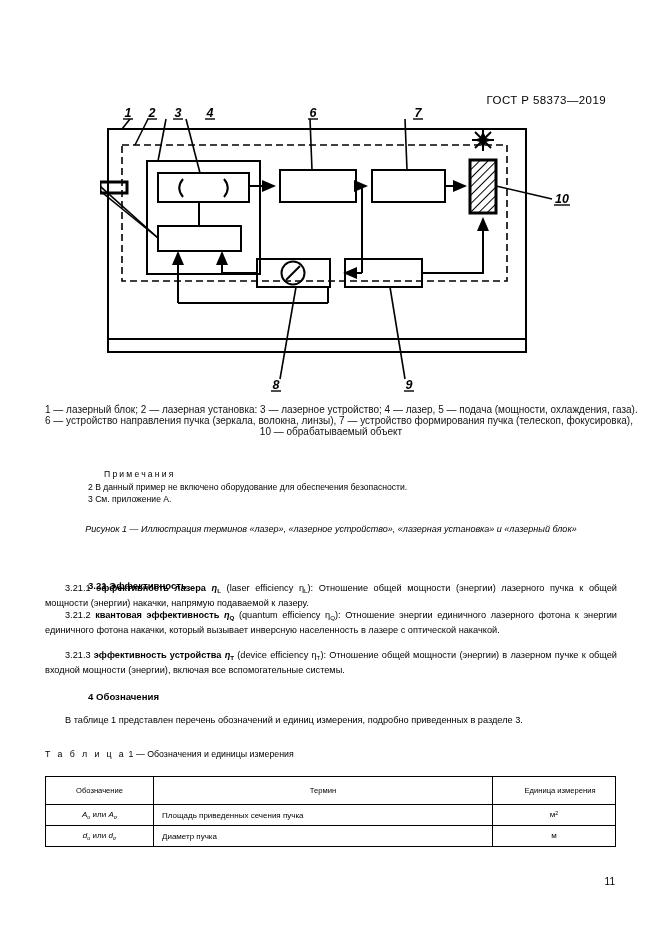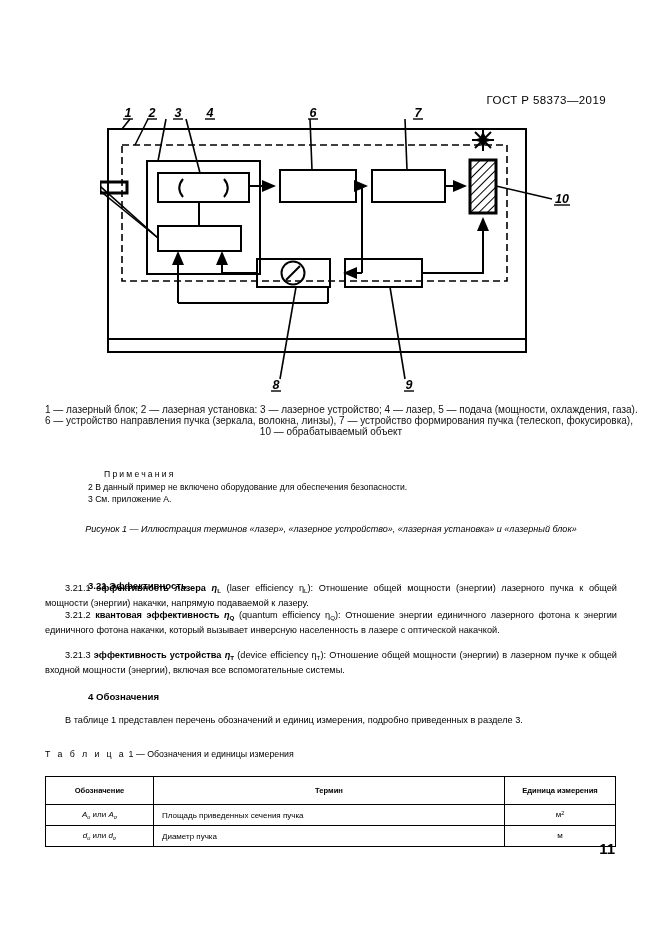--- a/index.html
+++ b/index.html
@@ -133,7 +133,7 @@
   }
   table.sym thead th {
     text-align: center;
-    font-weight: bold;
+    font-weight: normal;
     height: 27px;
     font-size: 7.6px;
   }

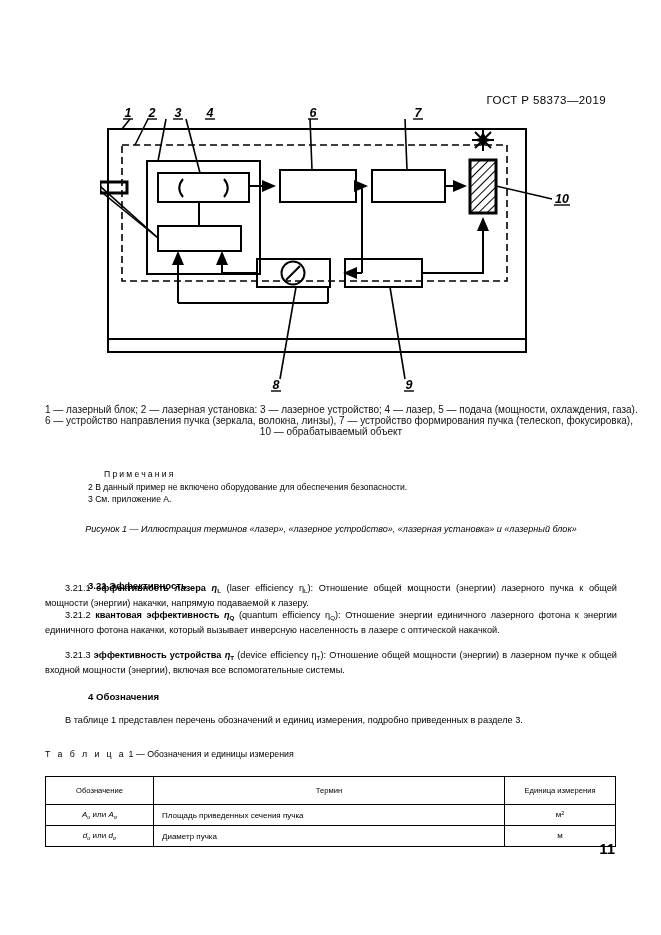--- a/index.html
+++ b/index.html
@@ -141,7 +141,7 @@
   table.sym tbody tr td:nth-child(2) { text-align: left; padding-left: 8px; }
   table.sym tbody tr td:nth-child(3) { text-align: center; width: 110px; }
   table.sym thead th:nth-child(1) { width: 107px; }
-  table.sym thead th:nth-child(3) { width: 110px; }
+  table.sym thead th:nth-child(3) { width: 110px; padding-left: 12px; }
 
   .pagenum {
     position: absolute;

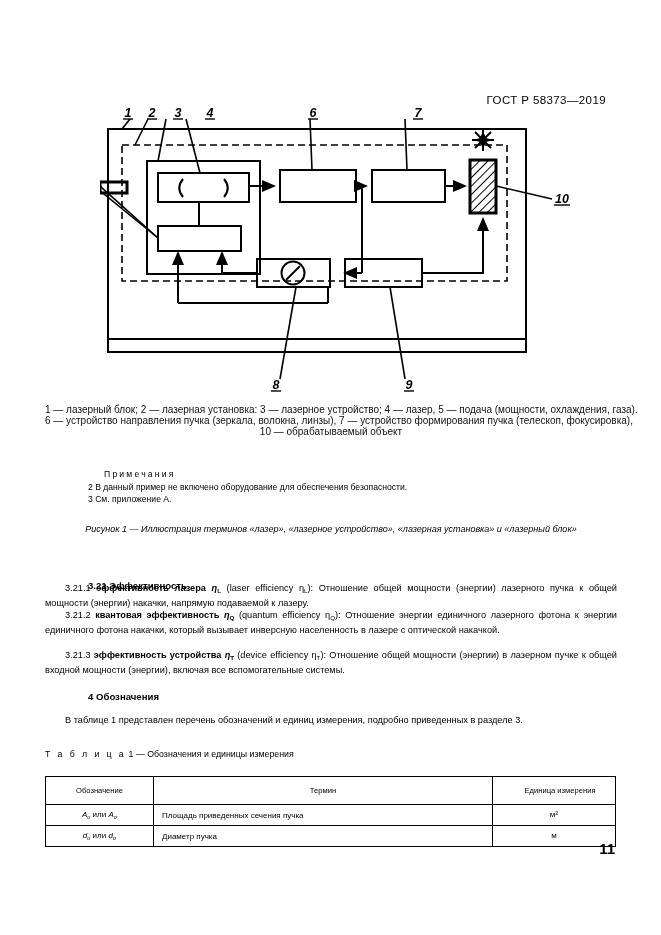--- a/index.html
+++ b/index.html
@@ -146,9 +146,9 @@
   .pagenum {
     position: absolute;
     right: 46px;
-    top: 840px;
-    font-size: 15px;
-    font-weight: bold;
+    top: 876px;
+    font-size: 10px;
+    font-weight: normal;
   }
 </style>
 </head>

